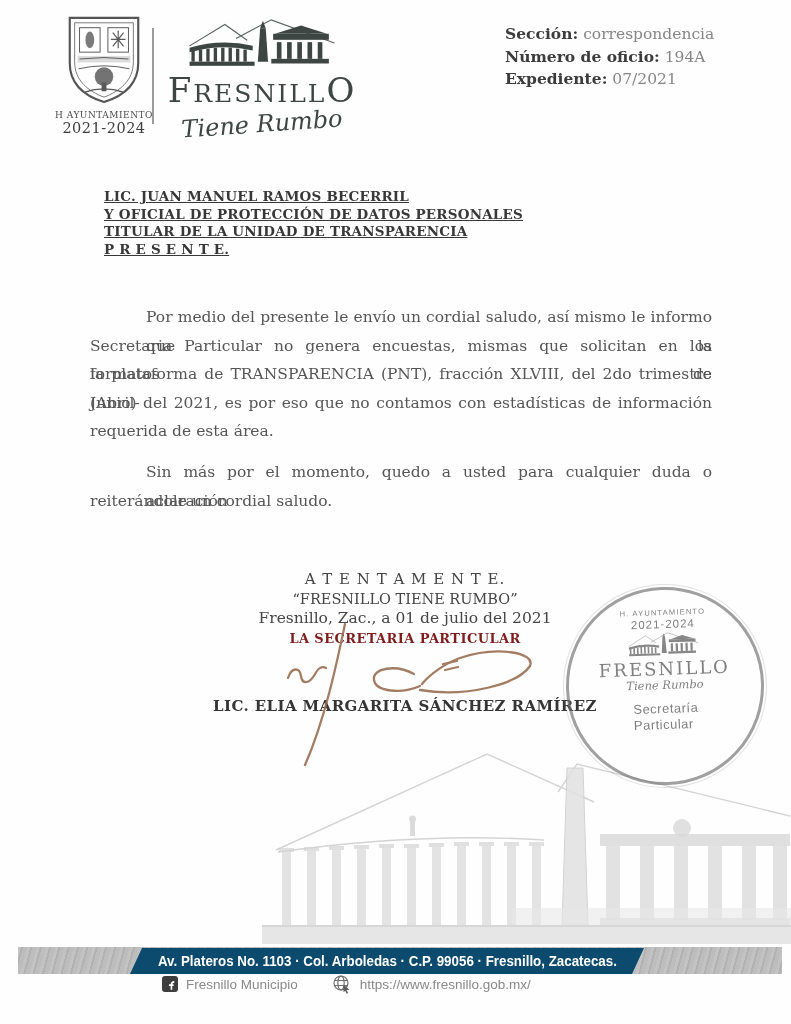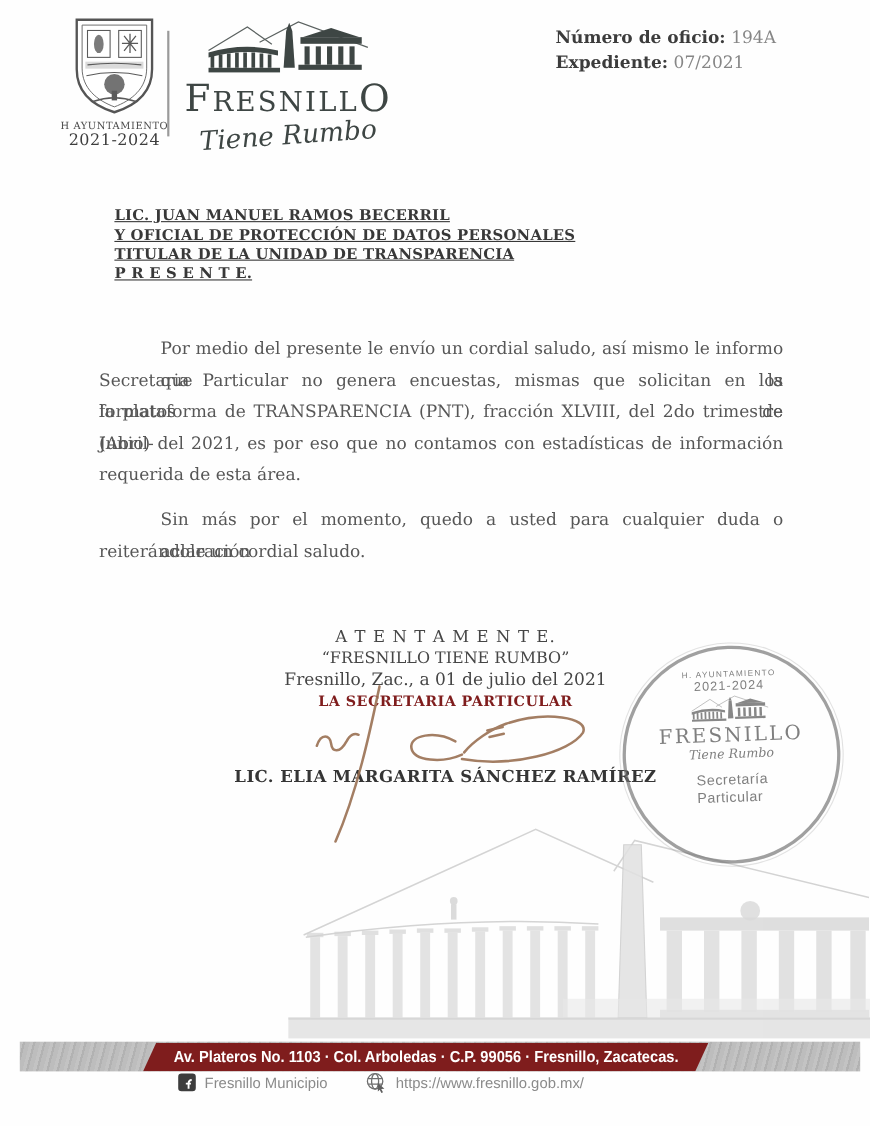--- a/index.html
+++ b/index.html
@@ -136,6 +136,7 @@
   </div>
 
   <div class="meta">
+    <div><span class="meta-label">Sección:</span><span class="meta-value">correspondencia</span></div>
     <div><span class="meta-label">Número de oficio:</span><span class="meta-value">194A</span></div>
     <div><span class="meta-label">Expediente:</span><span class="meta-value">07/2021</span></div>
   </div>

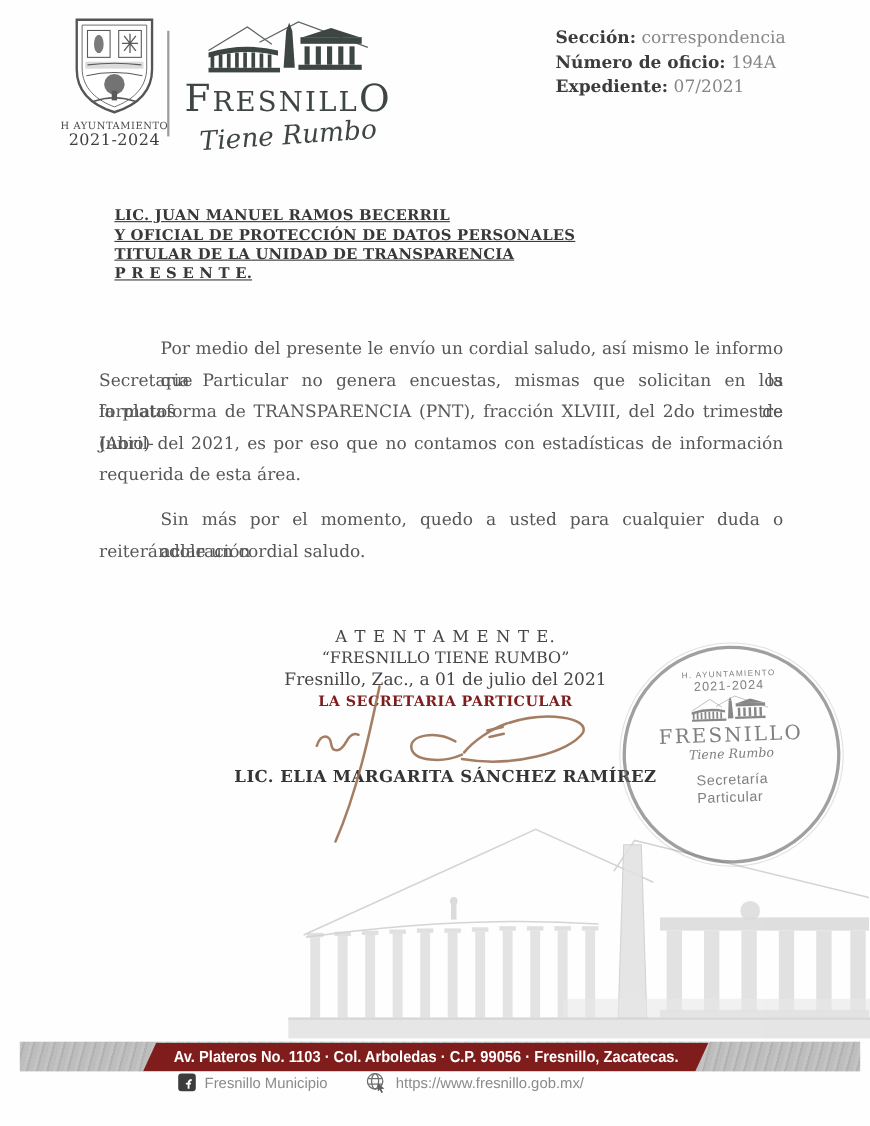--- a/index.html
+++ b/index.html
@@ -55,7 +55,7 @@
     background:repeating-linear-gradient(105deg,#c3c3c3 0 3px,#b2b2b2 3px 5px,#bdbdbd 5px 9px);
   }
   .footer-bar{
-    position:absolute;left:130px;top:948px;width:514px;height:26px;background:#7f1d1d;z-index:1;
+    position:absolute;left:130px;top:948px;width:514px;height:26px;background:#0c4a6e;z-index:1;
     clip-path:polygon(12px 0,100% 0,calc(100% - 12px) 100%,0 100%);
     display:flex;align-items:center;justify-content:center;
   }

